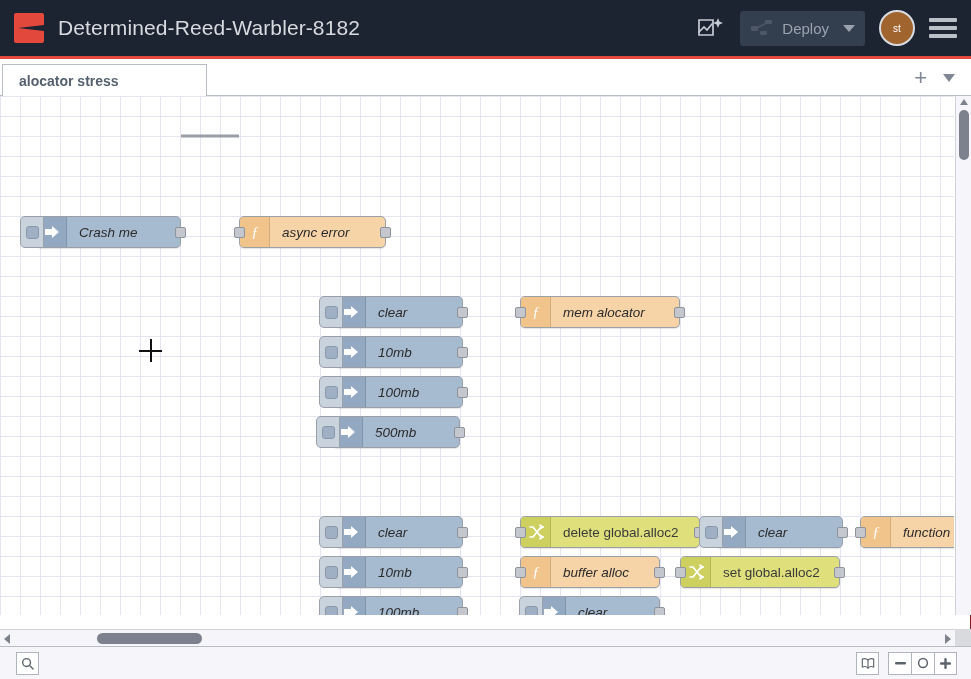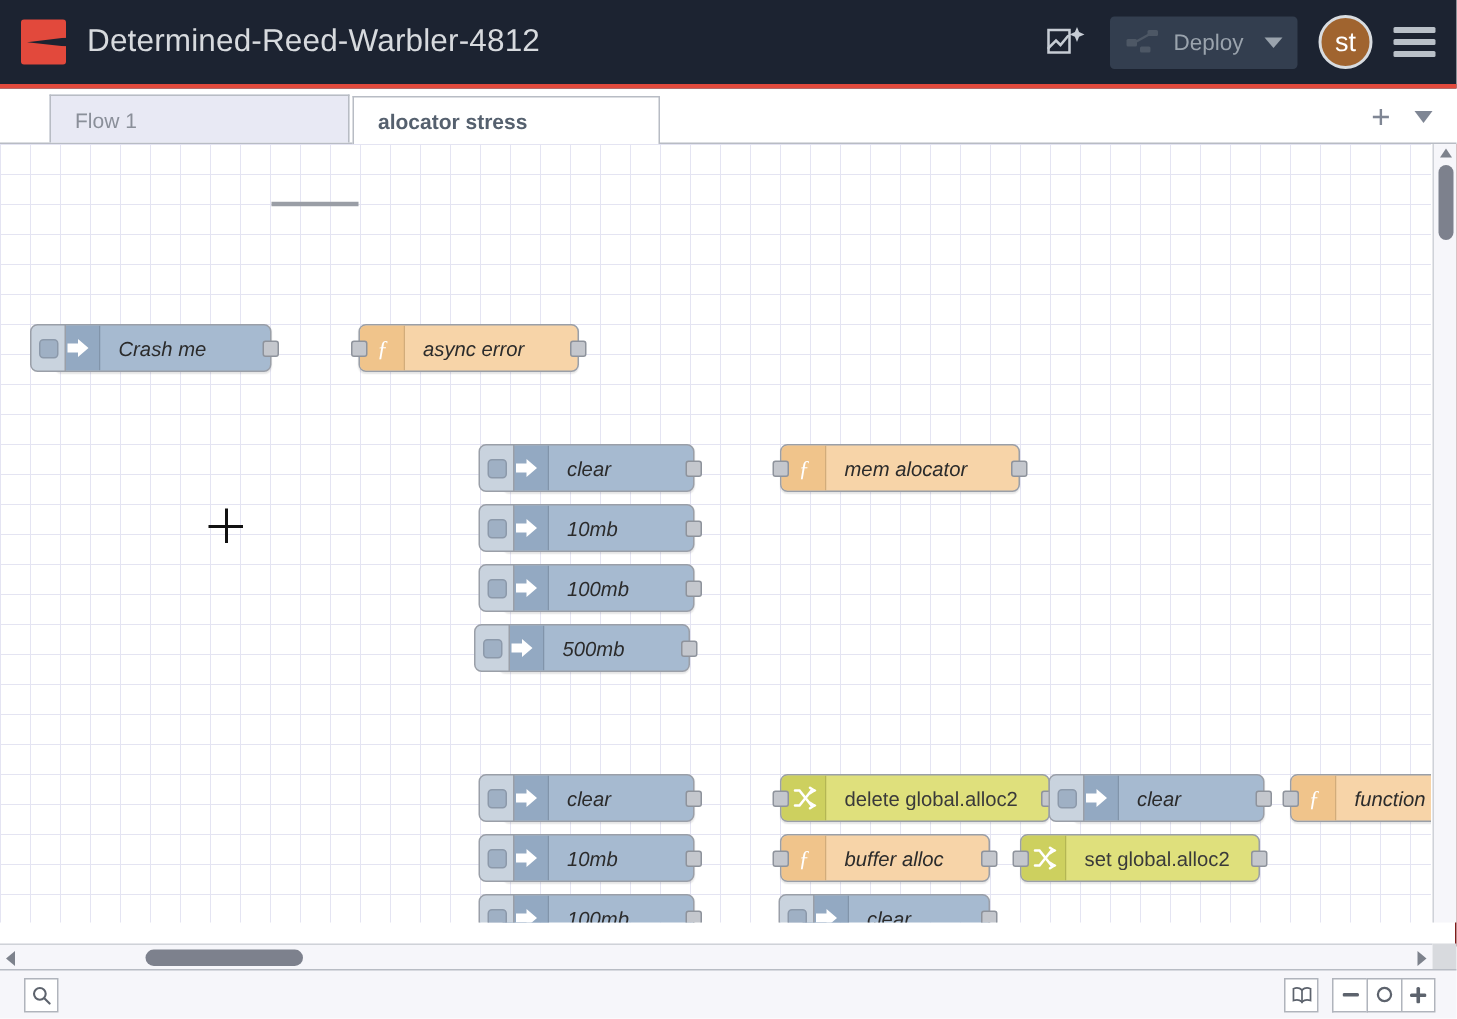--- a/index.html
+++ b/index.html
@@ -188,7 +188,7 @@
     <div class="sq"></div>
       <div class="notch"></div>
   </div>
-  <div id="app-title">Determined-Reed-Warbler-4812</div>
+  <div id="app-title">Determined-Reed-Warbler-8182</div>
 
   <div id="header-right">
     <div class="hdr-icon">

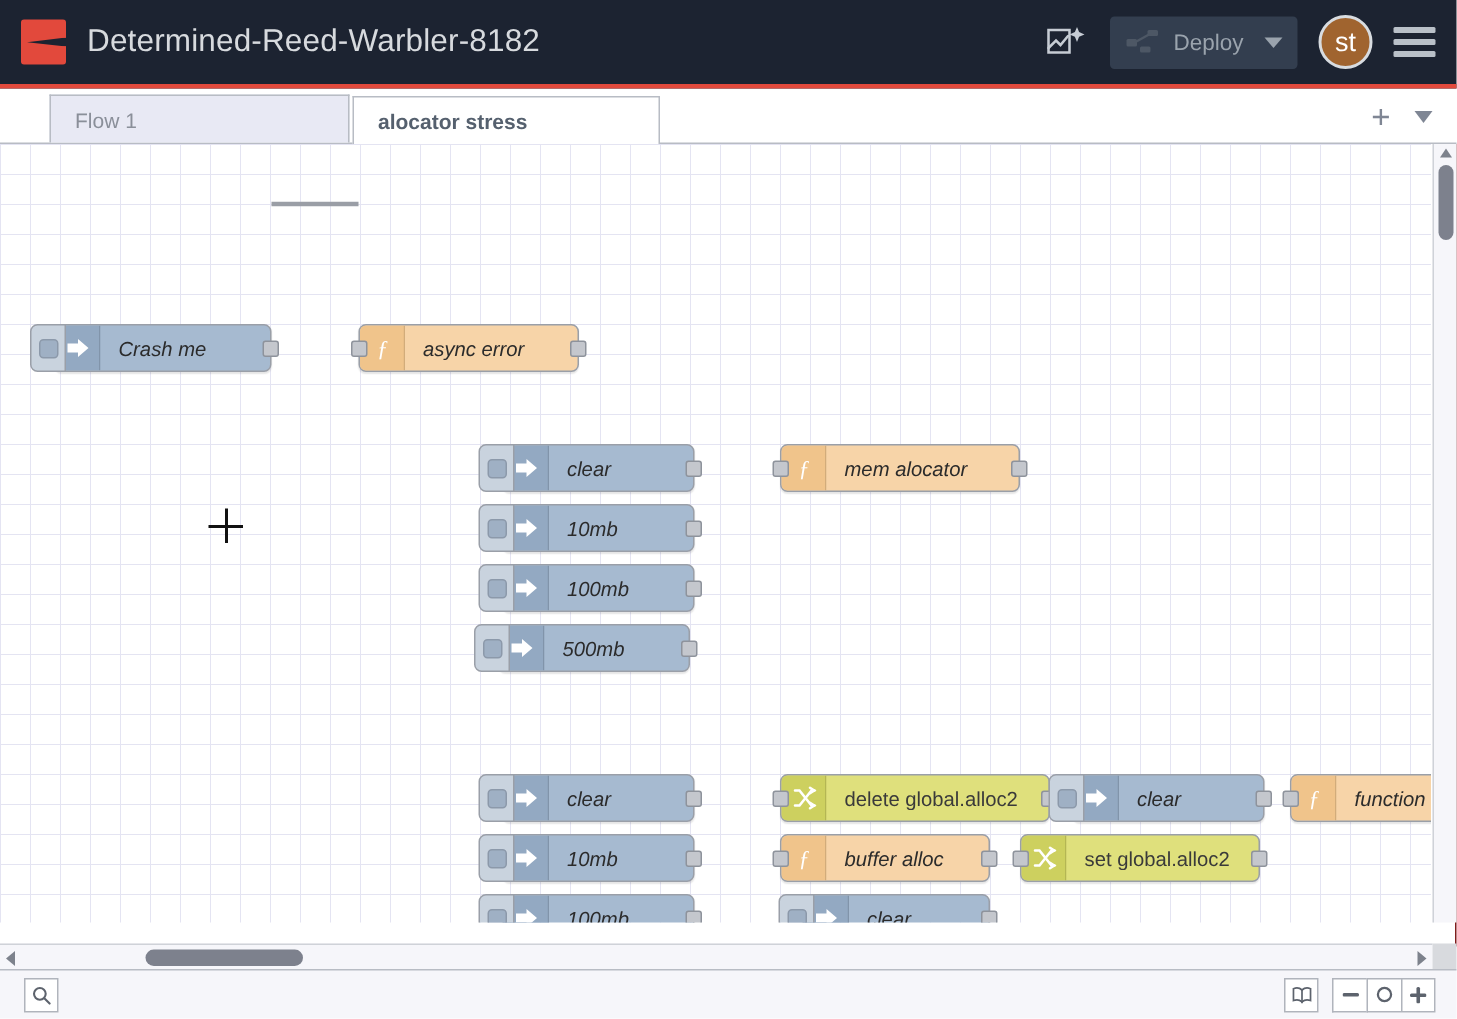--- a/index.html
+++ b/index.html
@@ -44,7 +44,7 @@
   #avatar {
     width: 36px; height: 36px; border-radius: 50%;
     background: #a0642f; border: 2px solid #d8dce0;
-    color: #fff; font-size: 18px; display:flex; align-items:center; justify-content:center;
+    color: #fff; font-size: 10px; display:flex; align-items:center; justify-content:center;
     font-weight: 500;
   }
   #menu-btn { display:flex; flex-direction:column; gap:4px; width:28px; }

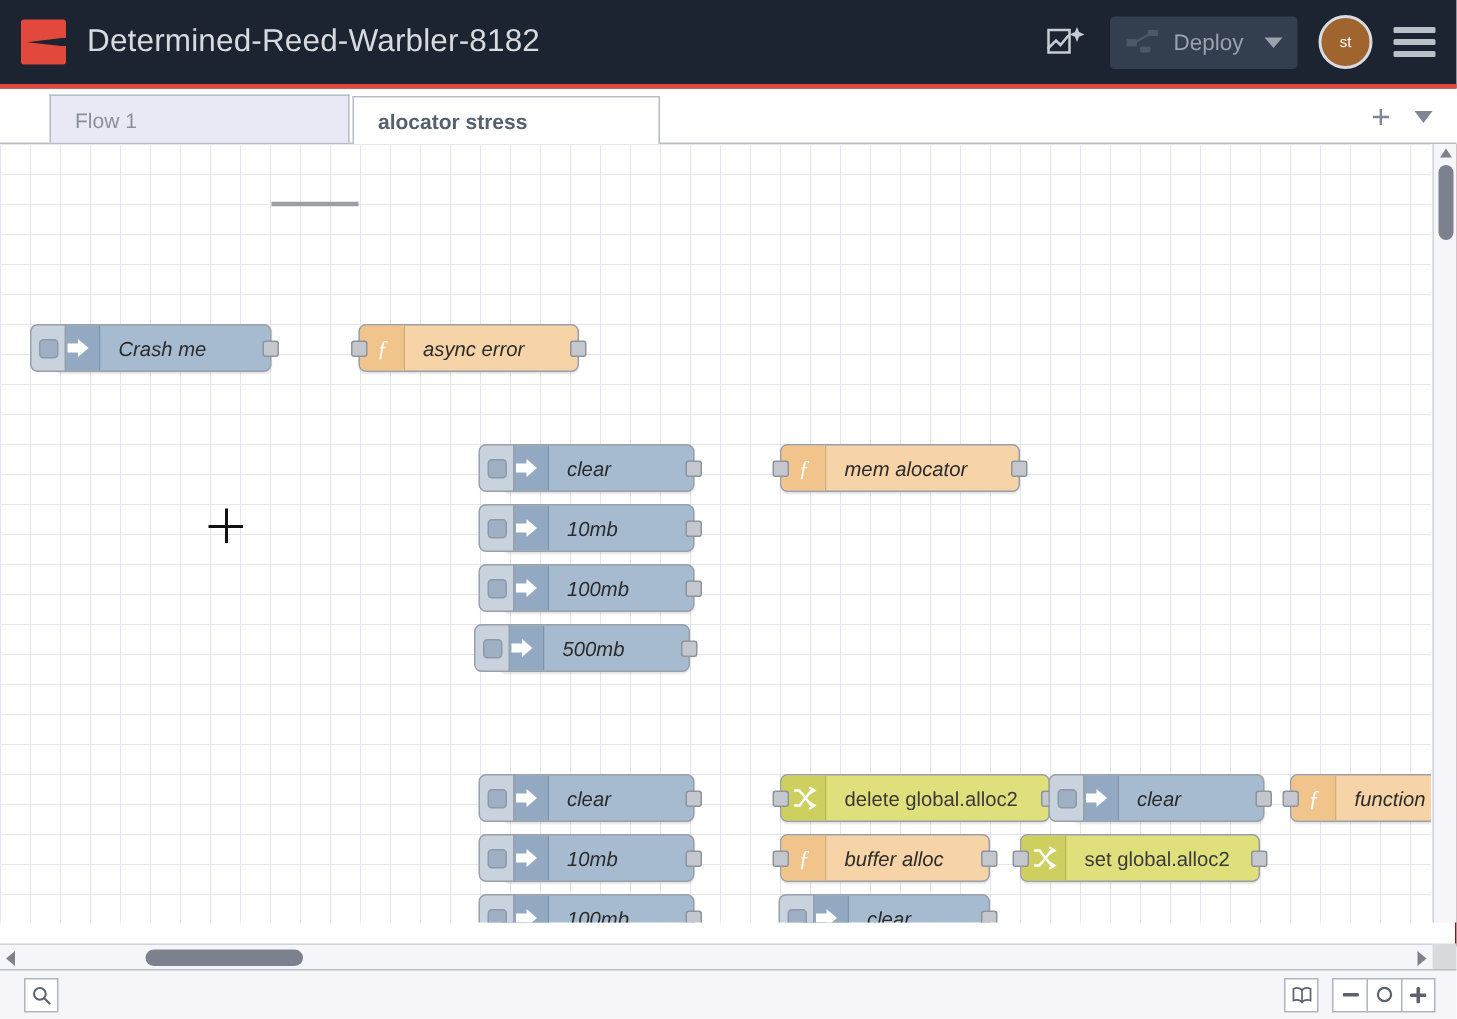--- a/index.html
+++ b/index.html
@@ -221,9 +221,6 @@
 </div>
 
 <div id="tabbar">
-  <div class="tab" id="tab-flow-1">
-    <span>Flow 1</span>
-  </div>
   <div class="tab" id="tab-resource-stress">
     <span>alocator stress</span>
   </div>

